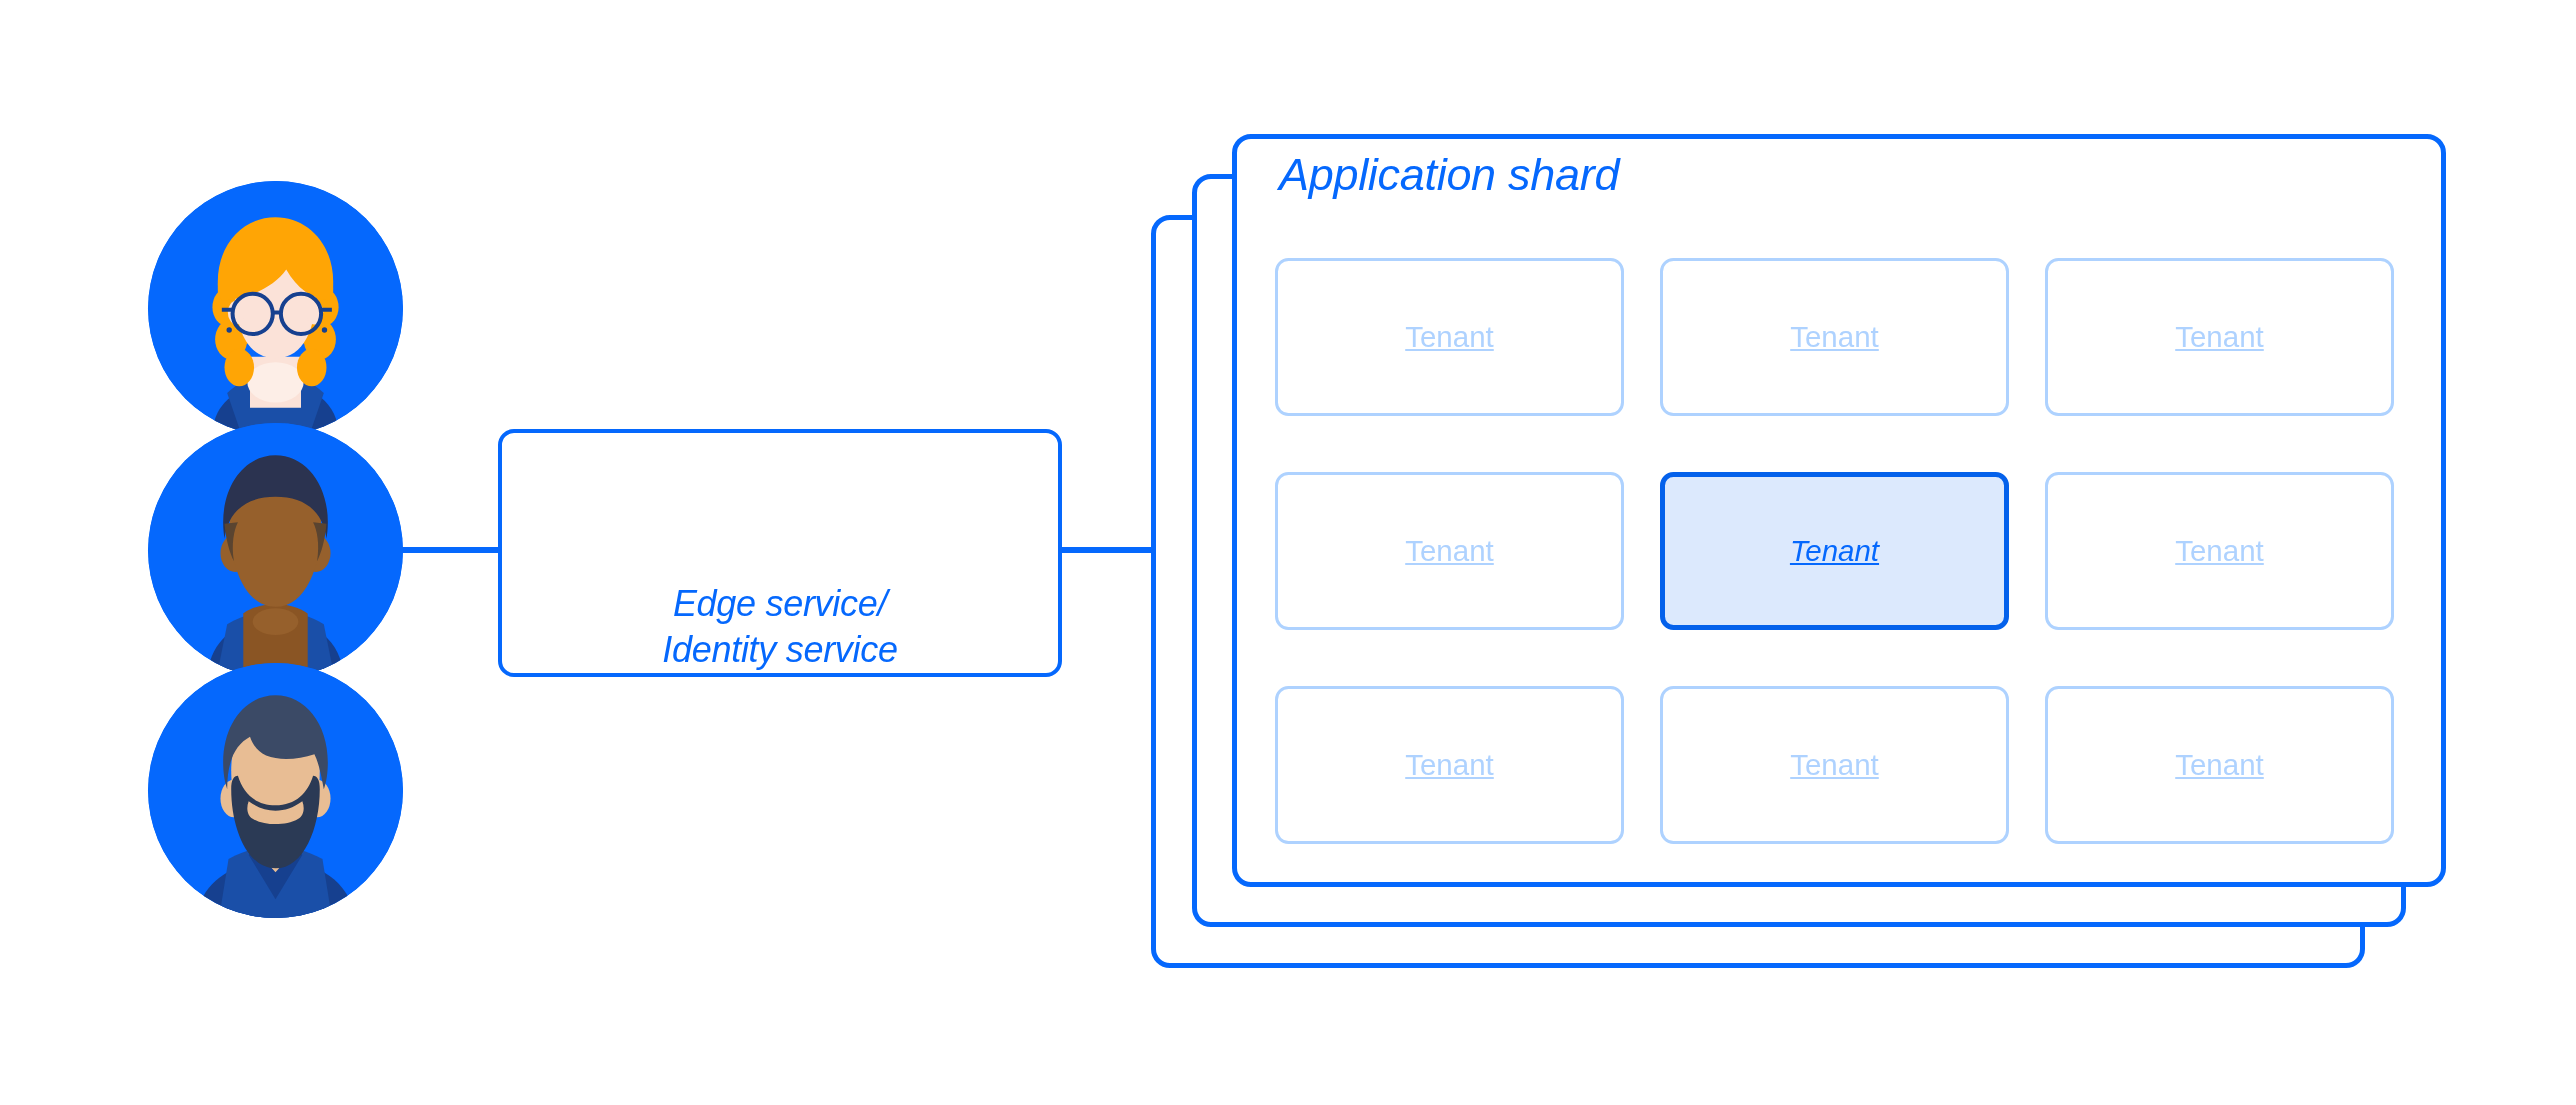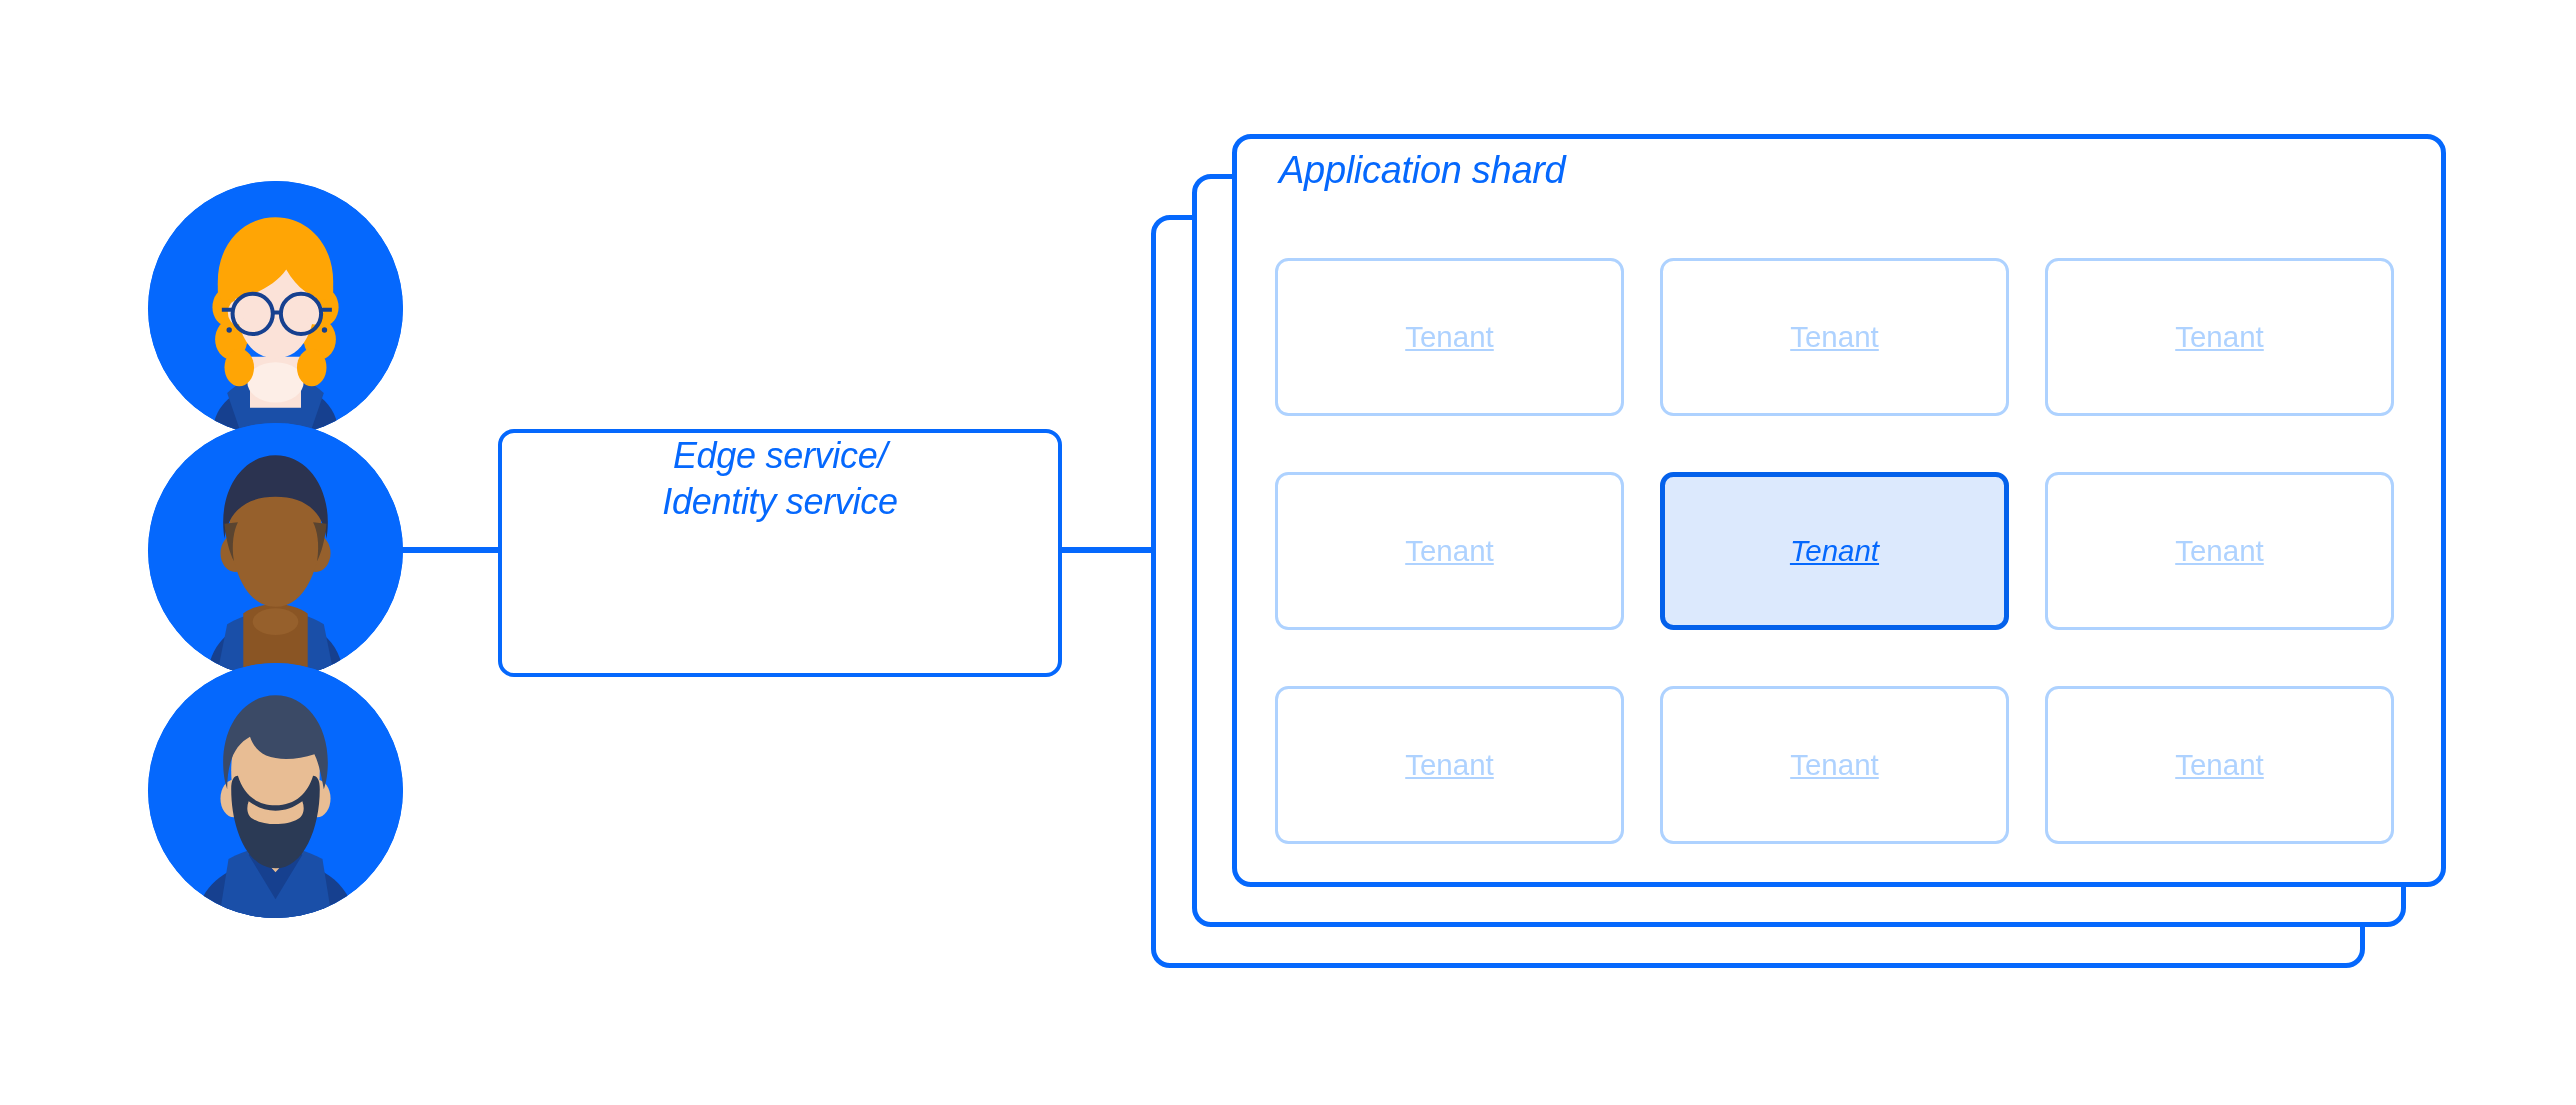--- a/index.html
+++ b/index.html
@@ -82,7 +82,7 @@
     top: 149px;
     z-index: 4;
     font-style: italic;
-    font-size: 38px;
+    font-size: 45px;
     color: #0568fd;
     letter-spacing: -0.3px;
   }

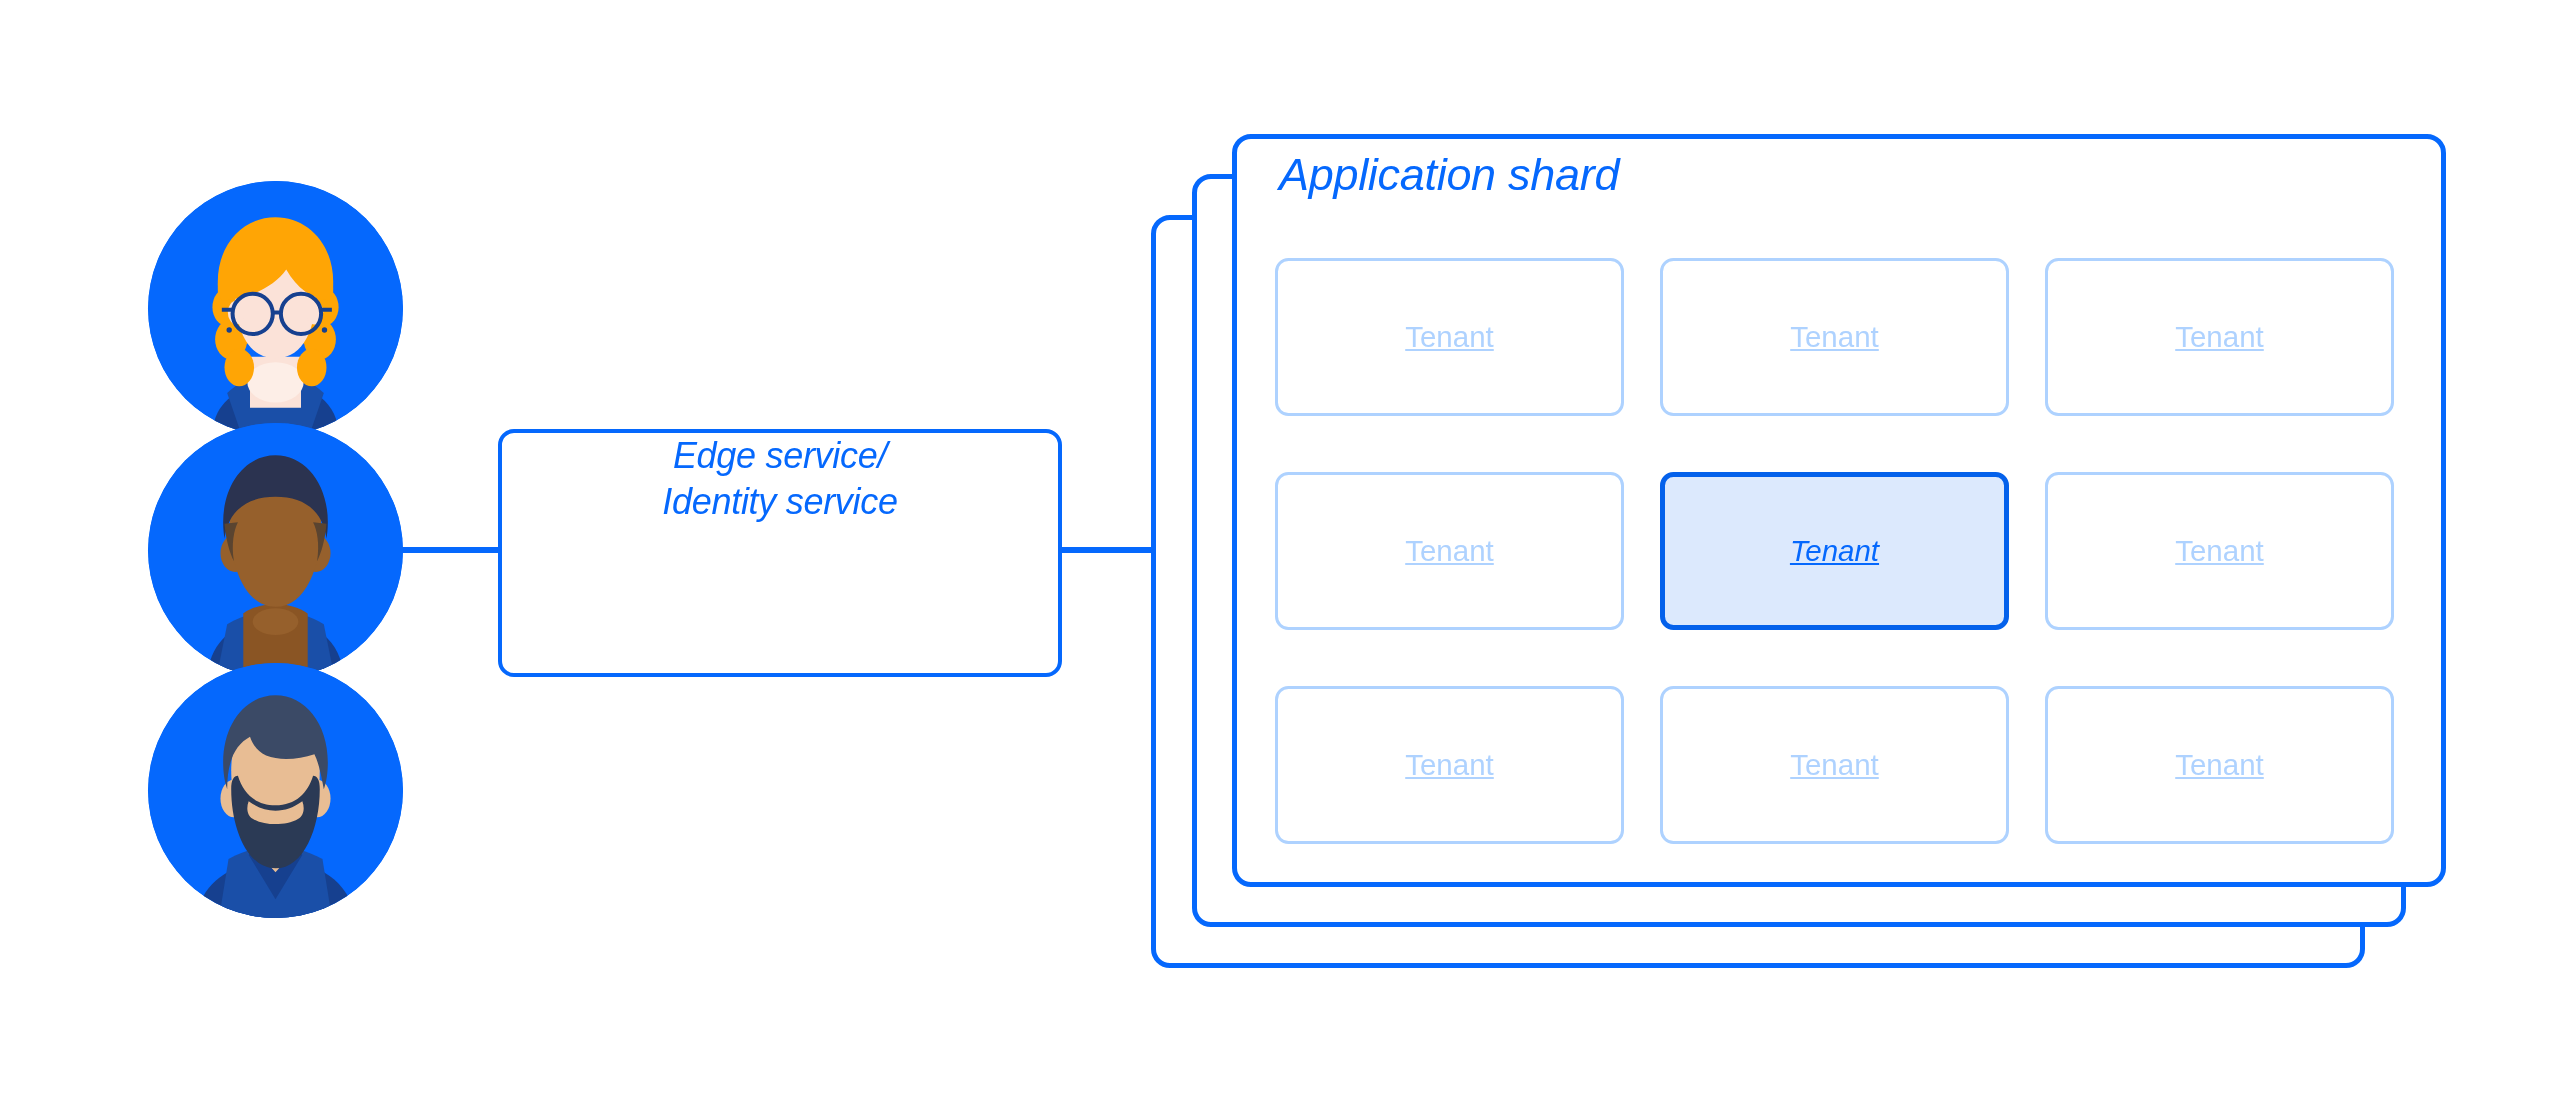--- a/index.html
+++ b/index.html
@@ -51,7 +51,7 @@
     background: #ffffff;
     box-sizing: border-box;
     display: flex;
-    align-items: flex-start;
+    align-items: flex-end;
     justify-content: center;
   }
   .edge-label {

